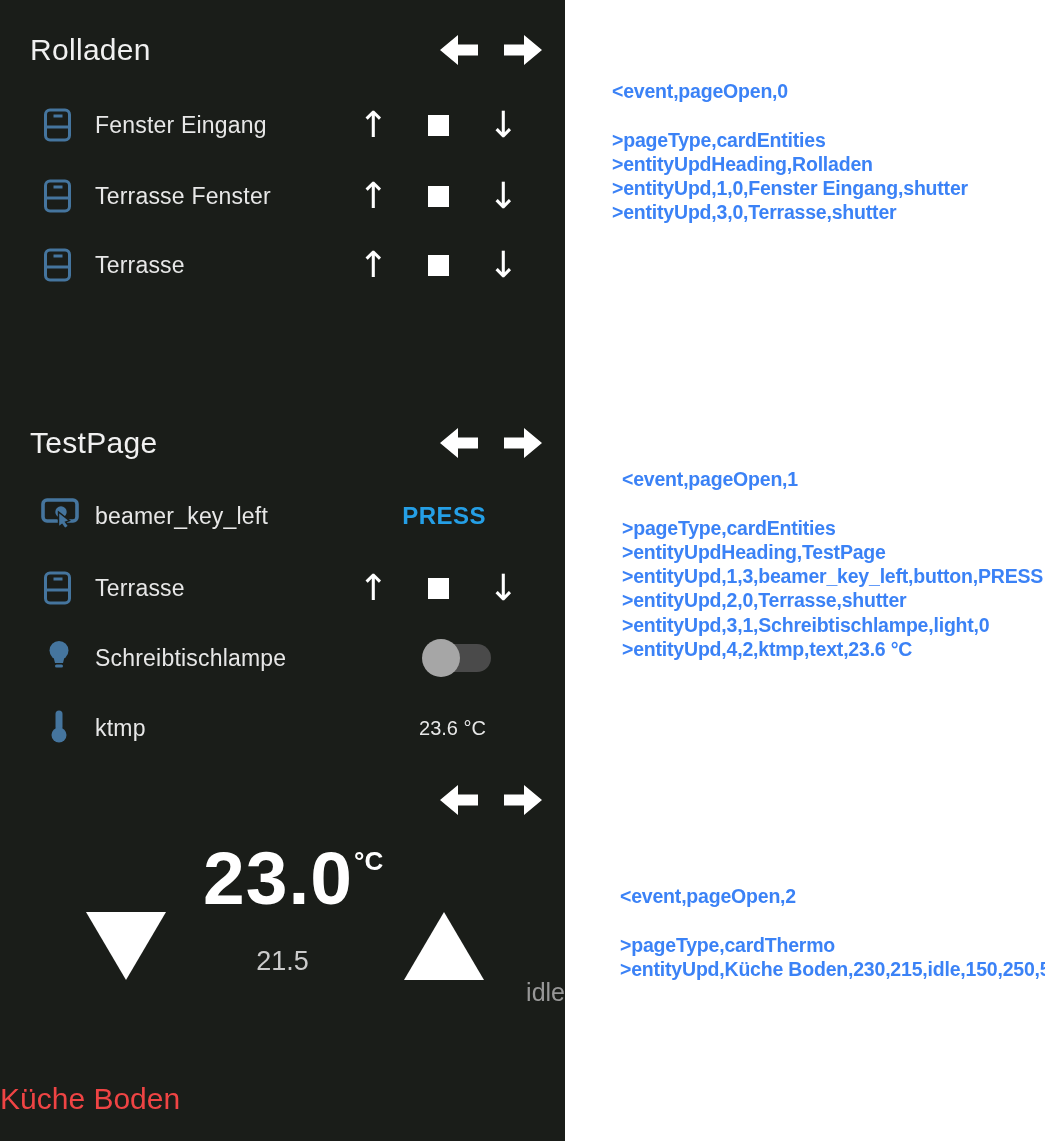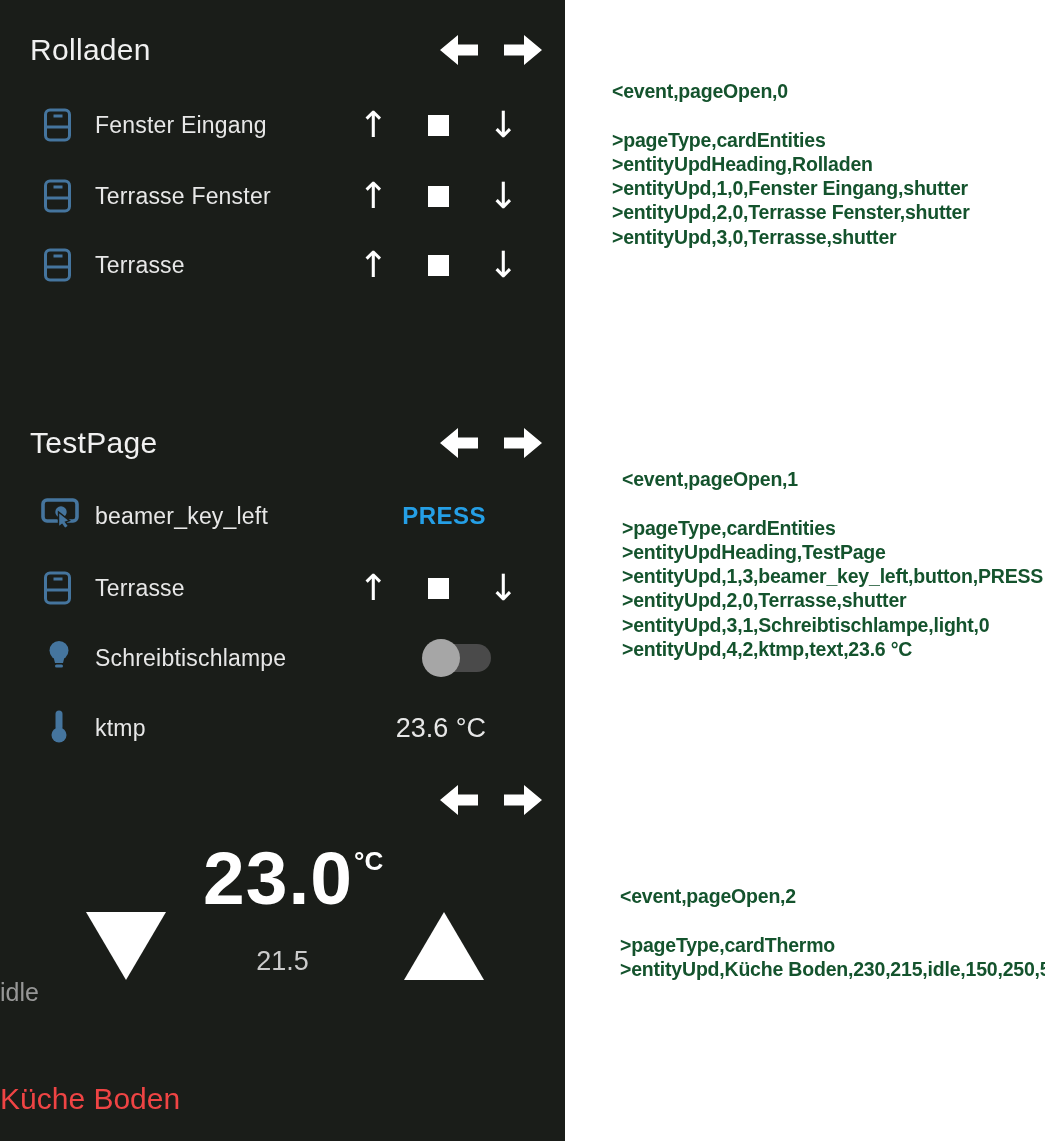--- a/index.html
+++ b/index.html
@@ -48,7 +48,7 @@
   #thermo-name     { position:absolute; left:0; top:1082px; width:499px; text-align:left; color:#ef4444; font-size:30px; }
 
   
-  .proto-block { position:absolute; color:#14532d; font-size:19.5px; font-weight:700; letter-spacing:-0.2px; }
+  .proto-block { position:absolute; color:#3b82f6; font-size:19.5px; font-weight:700; letter-spacing:-0.2px; }
   .pline { min-height:24.3px; line-height:24.3px; white-space:pre; }
 </style>
 </head>

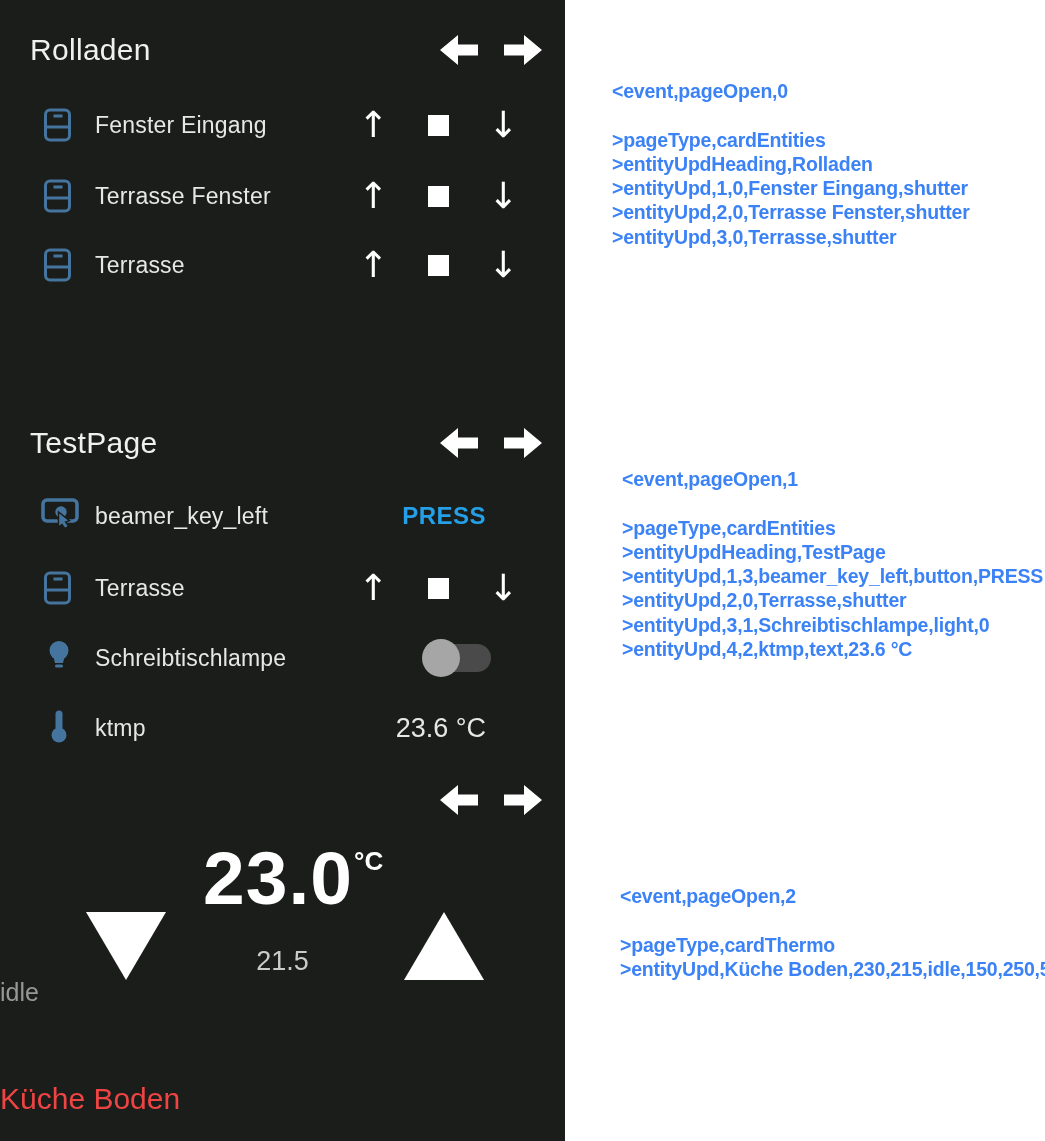--- a/index.html
+++ b/index.html
@@ -202,7 +202,6 @@
     <div class="pline">&gt;pageType,cardEntities</div>
     <div class="pline">&gt;entityUpdHeading,Rolladen</div>
     <div class="pline">&gt;entityUpd,1,0,Fenster Eingang,shutter</div>
-    <div class="pline">&gt;entityUpd,2,0,Terrasse Fenster,shutter</div>
     <div class="pline">&gt;entityUpd,3,0,Terrasse,shutter</div>
   </div>
 

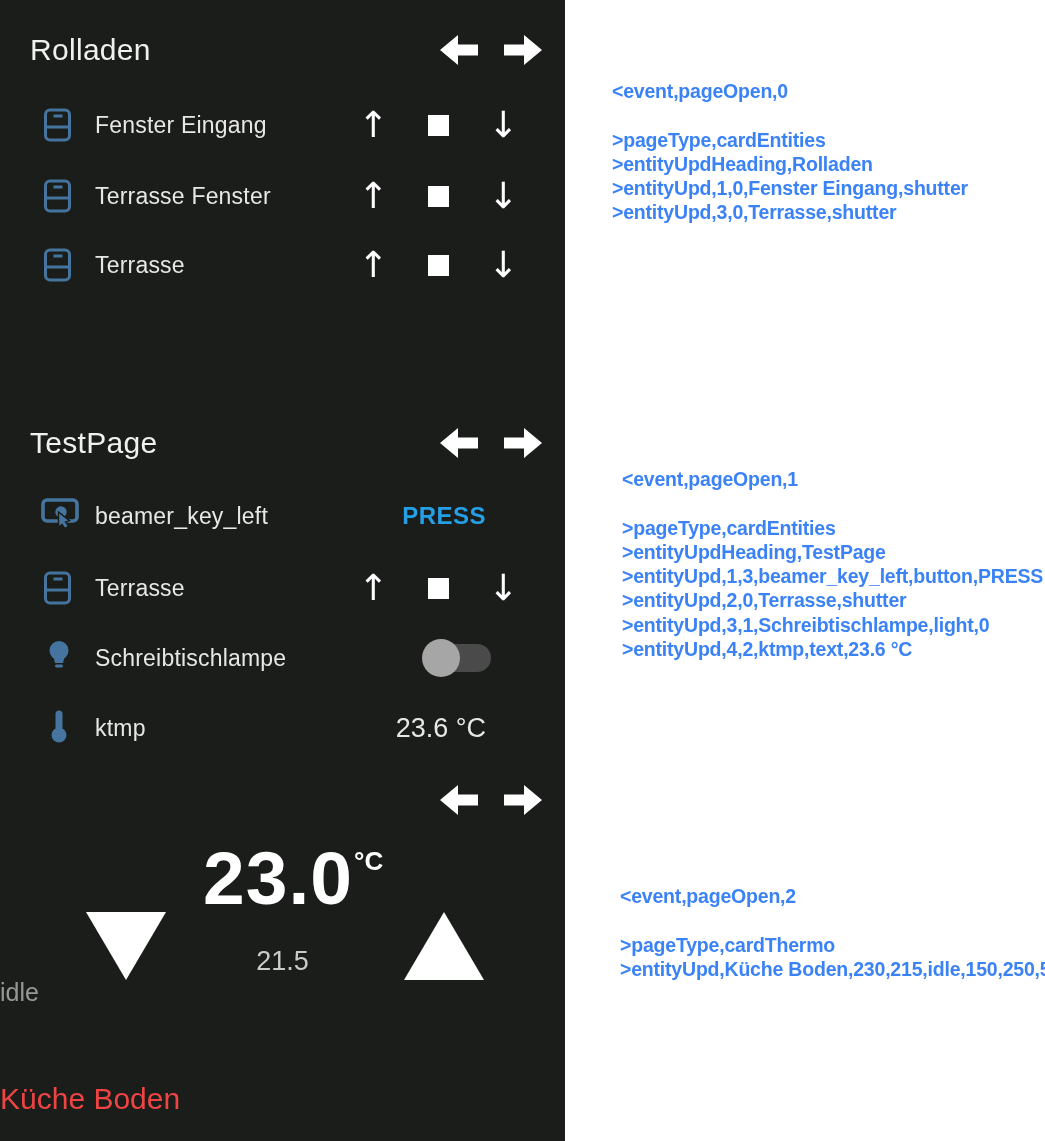--- a/index.html
+++ b/index.html
@@ -30,7 +30,7 @@
   .stop-square { width:21px; height:21px; background:#ffffff; }
 
   .press-label { position:absolute; right:38px; top:50%; transform:translateY(-50%); color:#259fe6; font-size:24px; font-weight:600; letter-spacing:.5px; cursor:pointer; }
-  .text-value  { position:absolute; right:38px; top:50%; transform:translateY(-50%); color:#e7e7e7; font-size:27px;text-align:right; }
+  .text-value  { position:absolute; right:38px; top:50%; transform:translateY(-50%); color:#e7e7e7; font-size:20px;text-align:right; }
 
   
   .toggle { position:absolute; right:33px; top:50%; transform:translateY(-50%); width:66px; height:28px; cursor:pointer; }

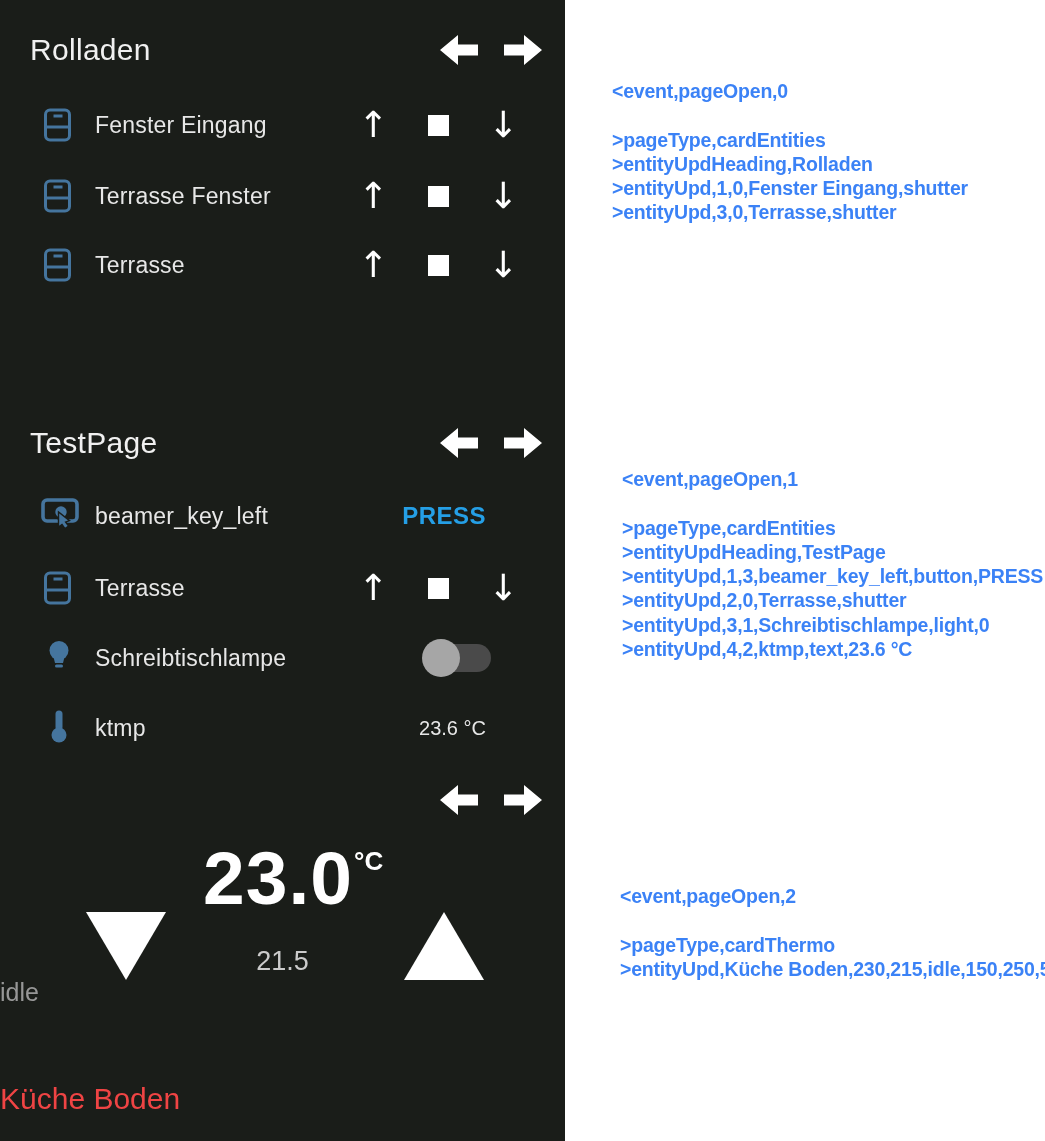--- a/index.html
+++ b/index.html
@@ -44,7 +44,7 @@
   #tri-down { left:86px;  top:912px; border-left:40px solid transparent; border-right:40px solid transparent; border-top:68px solid #ffffff; }
   #tri-up   { left:404px; top:912px; border-left:40px solid transparent; border-right:40px solid transparent; border-bottom:68px solid #ffffff; }
   #thermo-setpoint { position:absolute; left:0; top:946px; width:565px; text-align:center; color:#cbcbcb; font-size:27px; }
-  #thermo-state    { position:absolute; left:0; top:978px; width:565px; text-align:left; color:#979797; font-size:25px; }
+  #thermo-state    { position:absolute; left:0; top:978px; width:565px; text-align:right; color:#979797; font-size:25px; }
   #thermo-name     { position:absolute; left:0; top:1082px; width:499px; text-align:left; color:#ef4444; font-size:30px; }
 
   

